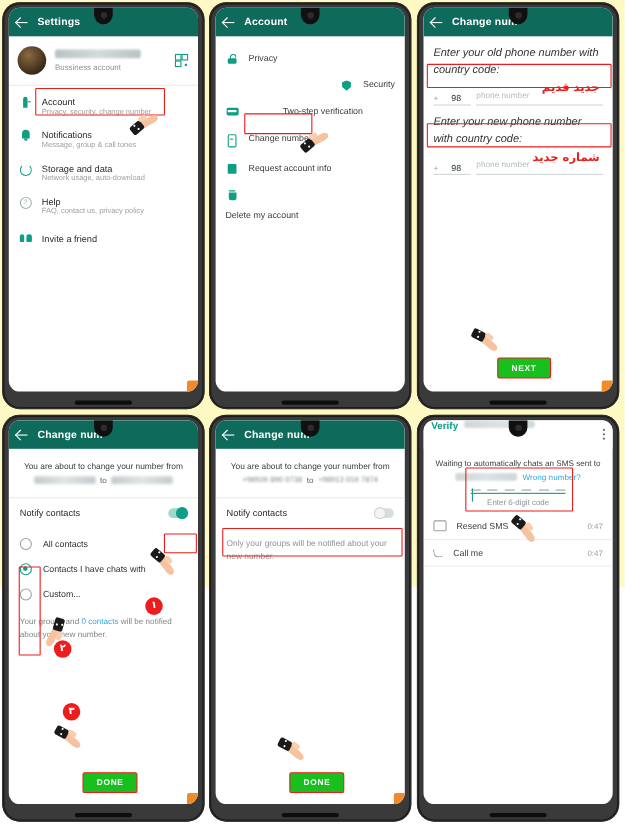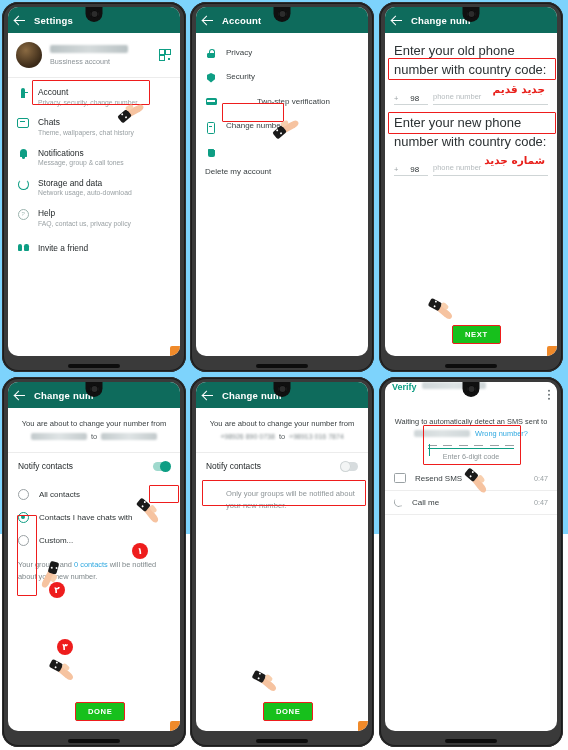--- a/index.html
+++ b/index.html
@@ -6,7 +6,7 @@
   body{width:568px;height:750px;overflow:hidden;
        font-family:"Liberation Sans","DejaVu Sans",sans-serif;}
 
-  .sheet{position:relative;width:568px;height:534px;background:#7dd3fc;}
+  .sheet{position:relative;width:568px;height:534px;background:#fef9c3;}
 
   
   .panel{position:absolute;width:184px;height:370px;}

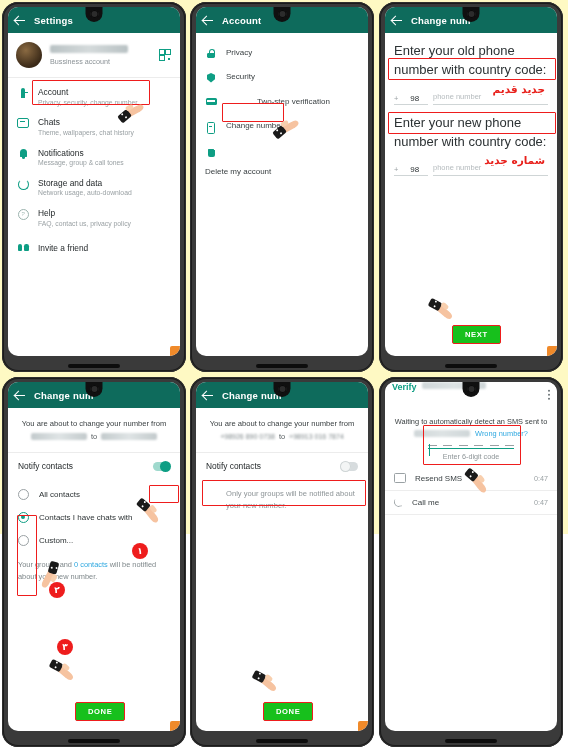--- a/index.html
+++ b/index.html
@@ -124,7 +124,7 @@
 
   
   .body-pad{padding:9px 9px 0 9px;}
-  .formlabel{font-size:13px;color:#2c3234;line-height:1.45;filter:blur(.15px);}
+  .formlabel{font-size:10px;color:#2c3234;line-height:1.45;filter:blur(.15px);font-style:italic;}
   .numrow{display:flex;align-items:flex-end;gap:5px;margin:5px 0 9px 0;position:relative;}
   .cc{display:flex;align-items:flex-end;gap:3px;border-bottom:1px solid #cfd5d6;
       padding-bottom:1px;width:34px;}

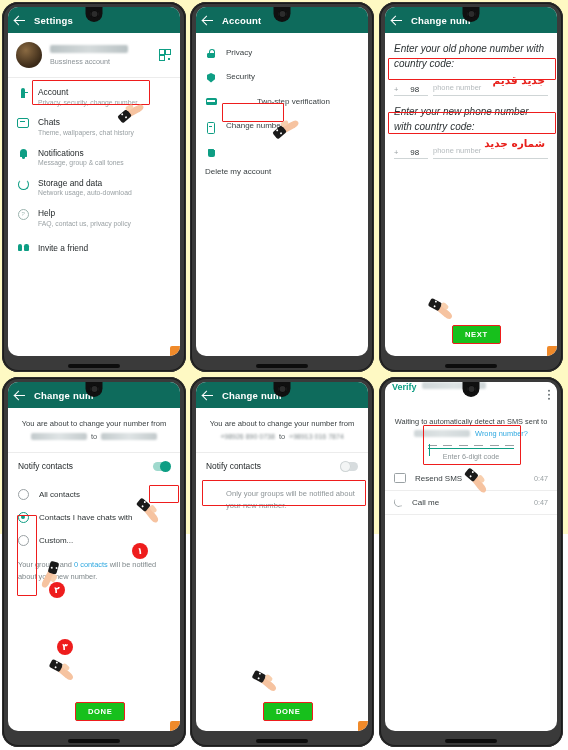--- a/index.html
+++ b/index.html
@@ -321,7 +321,7 @@
             </div>
           <div class="rtitle">Privacy</div>
         </div>
-        <div class="row simple" style="padding:7px 9px;">
+        <div class="row simple" style="padding:7px 9px;justify-content:flex-end;">
           <div class="ic">
               <i class="g g-shield"></i>
             </div>

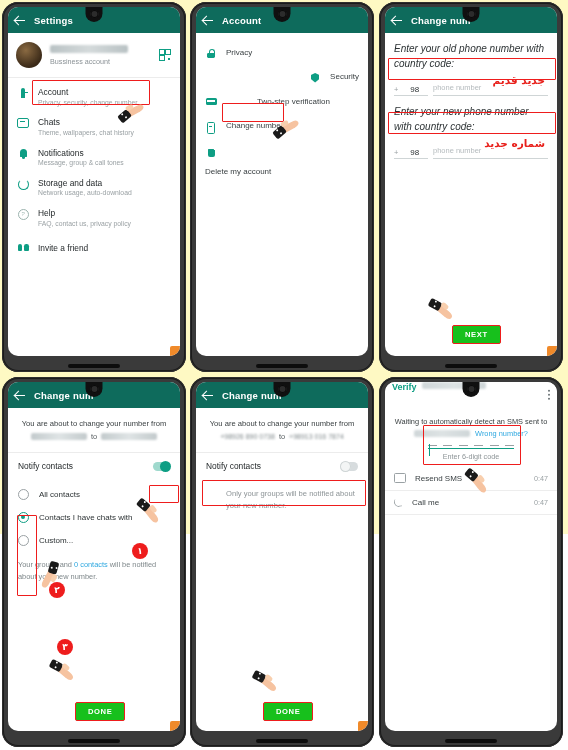--- a/index.html
+++ b/index.html
@@ -241,15 +241,6 @@
         </div>
         <div class="row">
           <div class="ic">
-              <i class="g g-chat"></i>
-            </div>
-          <div>
-            <div class="rtitle">Chats</div>
-            <div class="rsub">Theme, wallpapers, chat history</div>
-          </div>
-        </div>
-        <div class="row">
-          <div class="ic">
               <i class="g g-bell"></i>
             </div>
           <div>

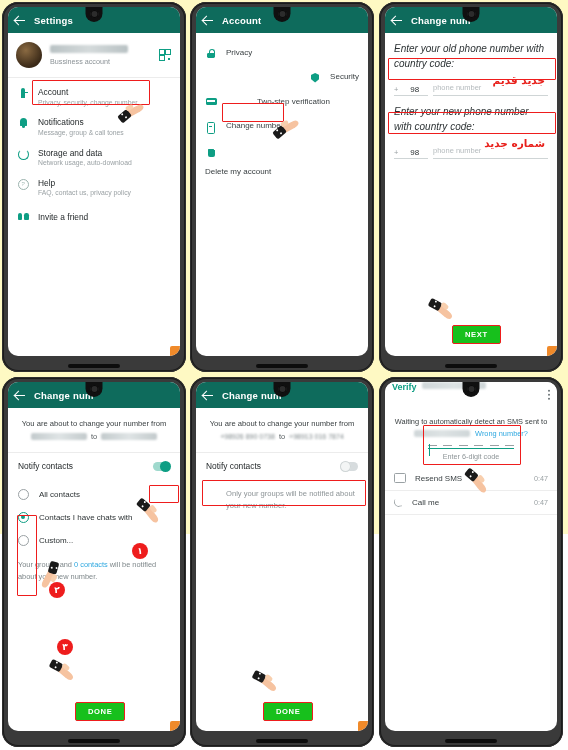--- a/index.html
+++ b/index.html
@@ -330,6 +330,12 @@
             </div>
           <div class="rtitle">Change number</div>
         </div>
+        <div class="row simple" style="padding:7px 9px;">
+          <div class="ic">
+              <i class="g g-doc"></i>
+            </div>
+          <div class="rtitle">Request account info</div>
+        </div>
         <div class="row simple" style="padding:7px 9px;flex-direction:column;">
           <div class="ic">
               <i class="g g-trash"></i>

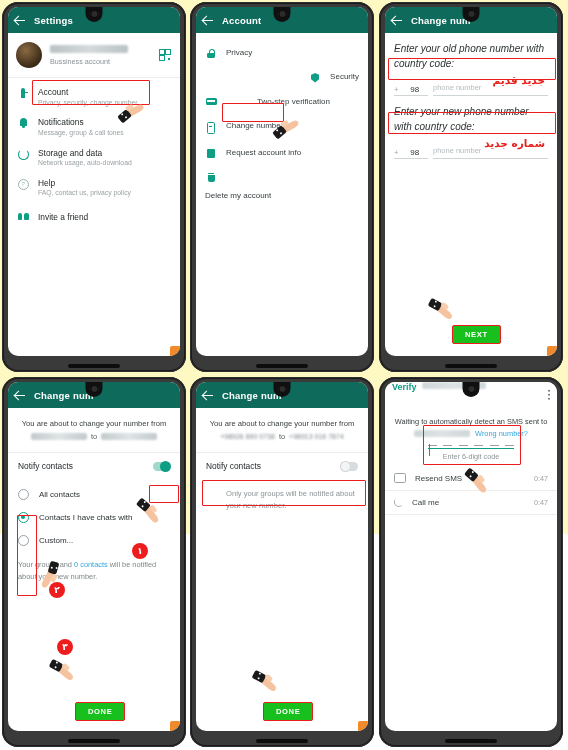--- a/index.html
+++ b/index.html
@@ -566,7 +566,7 @@
       </div>
 
       <div class="vbody">
-        <div class="vtxt">Waiting to automatically detect an SMS sent to</div>
+        <div class="vtxt">Waiting to automatically chats an SMS sent to</div>
         <div class="vline2">
           <span class="blurnum" style="width:56px;"></span>
           <span class="wrong">Wrong number?</span>

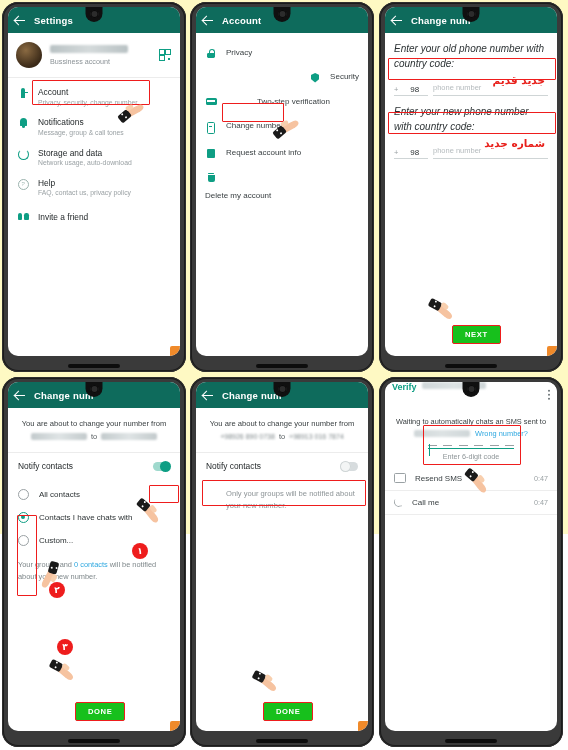--- a/index.html
+++ b/index.html
@@ -166,7 +166,7 @@
   .footnote{padding:7px 10px 0 10px;font-size:7.4px;color:#7e878a;line-height:1.5;
       filter:blur(.2px);}
   .link{color:#2fa8e0;}
-  .onlynote{padding:9px 10px;font-size:7.6px;color:#8d9497;line-height:1.5;filter:blur(.2px);margin-left:20px;}
+  .onlynote{padding:9px 10px;font-size:7.6px;color:#8d9497;line-height:1.5;filter:blur(.2px);}
 
   
   .vbody{padding:8px 9px 0 9px;text-align:center;}

